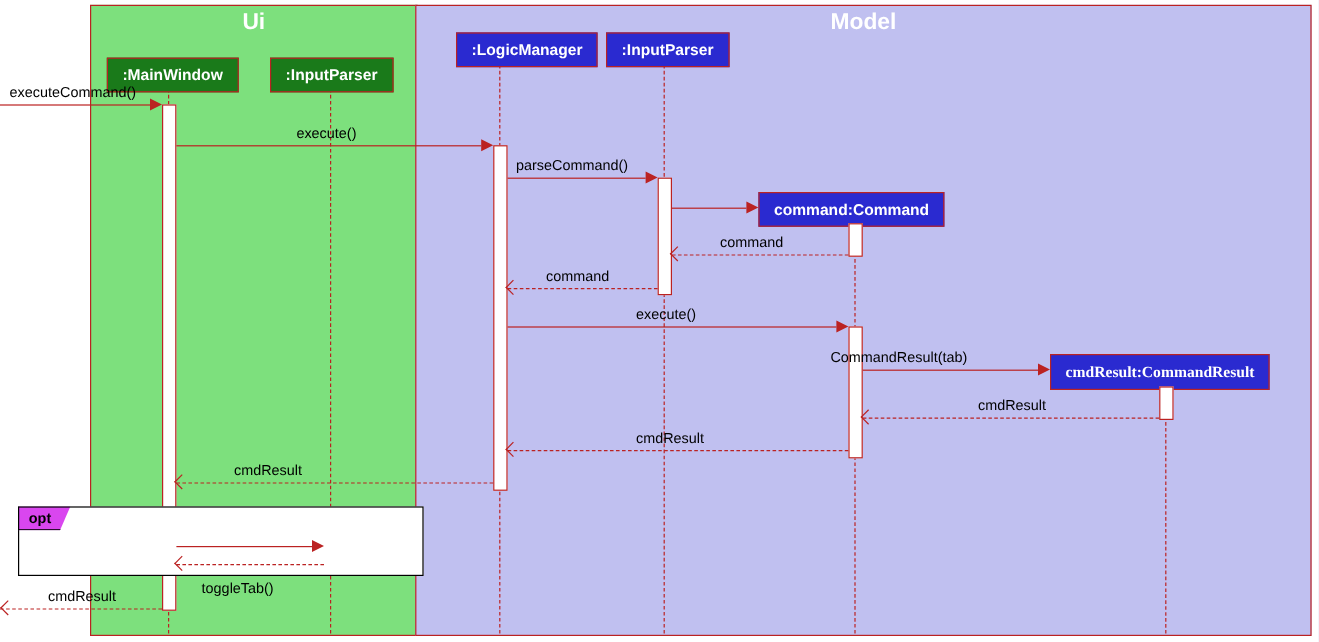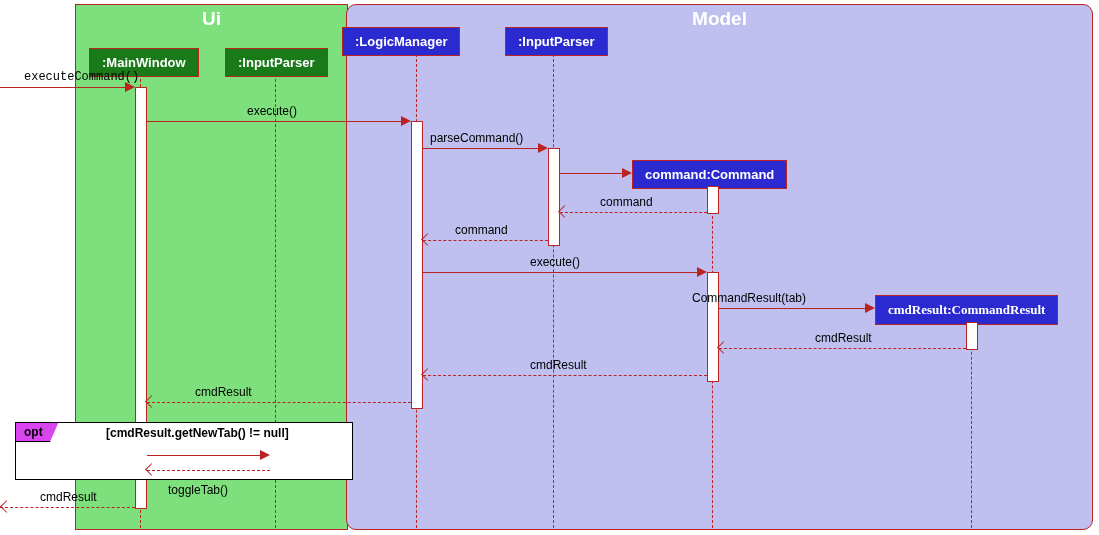--- a/index.html
+++ b/index.html
@@ -16,7 +16,7 @@
     border: 1.5px solid #b22;
   }
   .region-ui { background: #7de07d; }
-  .region-model { background: #c0c0f0; border-radius: 10px; }
+  .region-model { background: #c0c0f0; }
   .region-title {
     position: absolute;
     top: 3px;

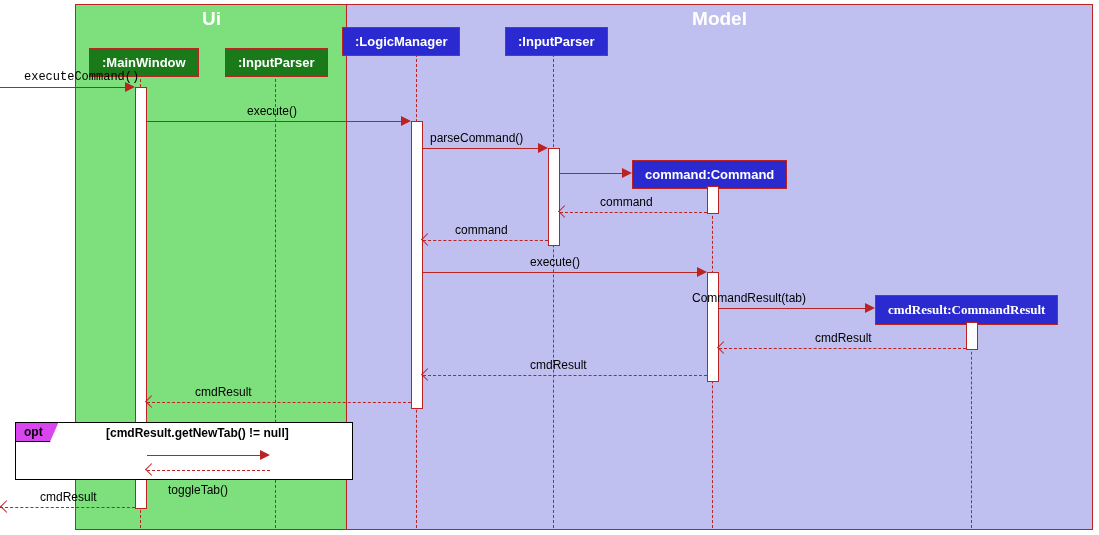--- a/index.html
+++ b/index.html
@@ -116,7 +116,7 @@
 
 <div class="participant p-green" style="left:89px; top:27px;">:MainWindow</div>
 <div class="participant p-green" style="left:225px; top:27px;">:InputParser</div>
-<div class="participant p-blue" style="left:342px; top:27px;">:LogicManager</div>
+<div class="participant p-blue" style="left:380px; top:27px;">:LogicManager</div>
 <div class="participant p-blue" style="left:505px; top:27px;">:InputParser</div>
 <div class="participant p-blue" style="left:632px; top:160px;">command:Command</div>
 <div class="participant p-blue" style="left:875px; top:295px;font-family:Liberation Serif, serif;">cmdResult:CommandResult</div>

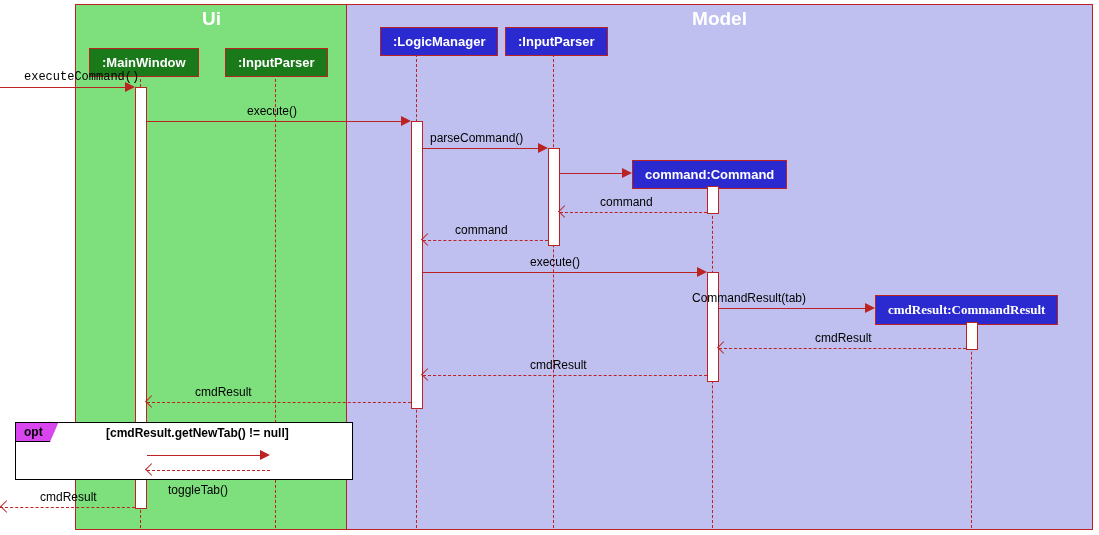--- a/index.html
+++ b/index.html
@@ -131,7 +131,7 @@
 
 <div class="arrow-line" style="left:0px; top:87px; width:125px;"></div>
 <div class="arrow-head-r" style="left:125px; top:82px;"></div>
-<div class="msg" style="left:24px; top:70px;font-family:Liberation Mono, monospace;">executeCommand()</div>
+<div class="msg" style="left:8px; top:70px;">executeCommand()</div>
 
 <div class="arrow-line" style="left:147px; top:121px; width:254px;"></div>
 <div class="arrow-head-r" style="left:401px; top:116px;"></div>

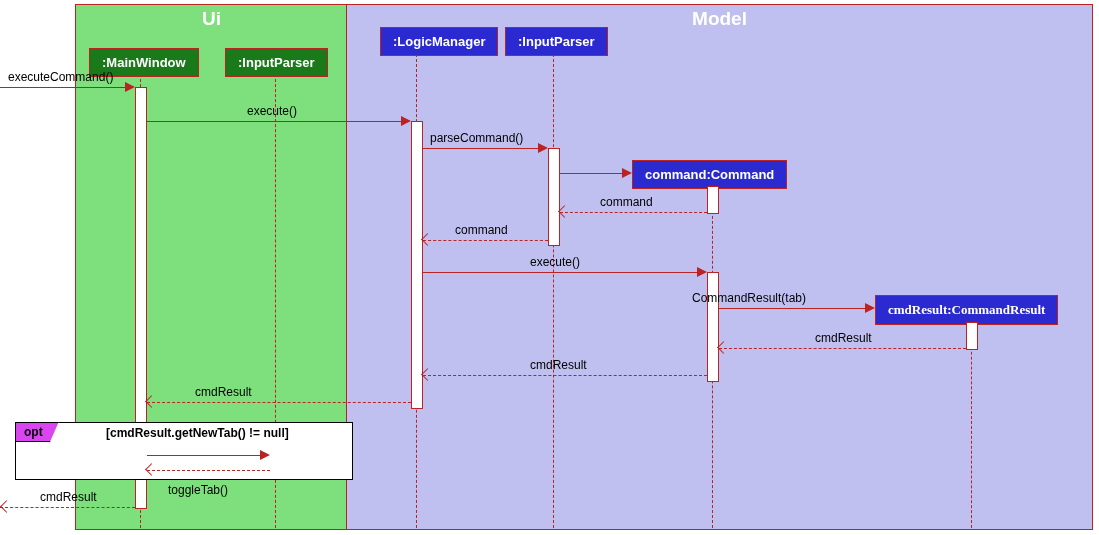--- a/index.html
+++ b/index.html
@@ -174,7 +174,6 @@
 
 <div class="opt-box" style="left:15px; top:422px; width:336px; height:56px;">
   <div class="opt-tab">opt</div>
-  <div class="opt-guard" style="left:90px; top:3px;">[cmdResult.getNewTab() != null]</div>
 </div>
 
 <div class="arrow-line" style="left:147px; top:455px; width:113px;"></div>

